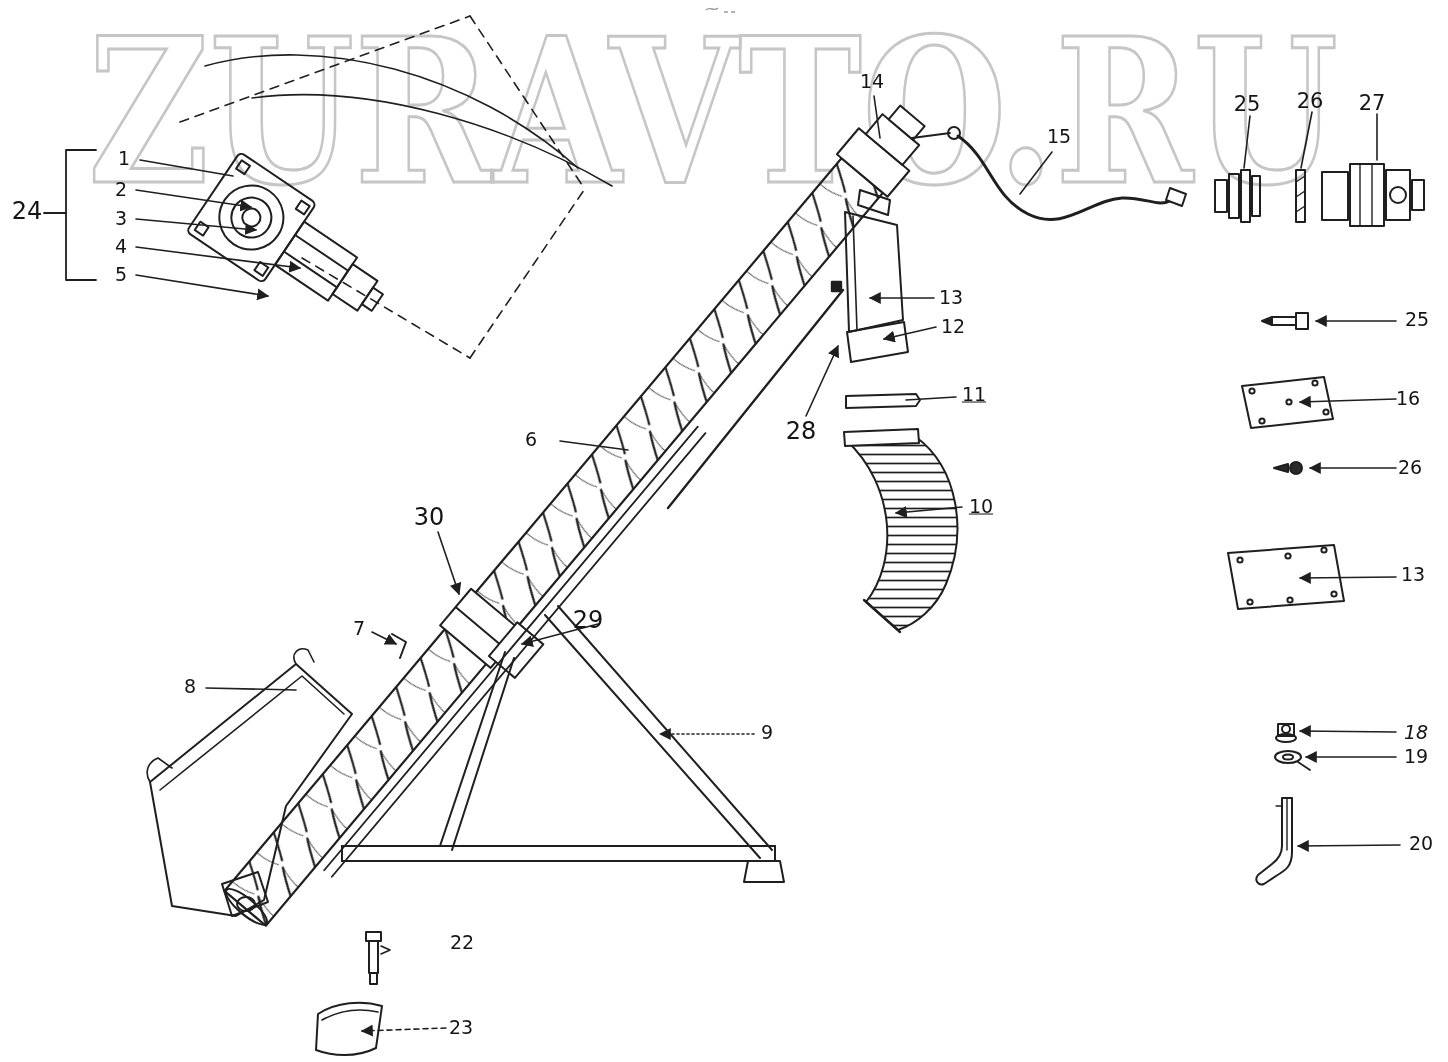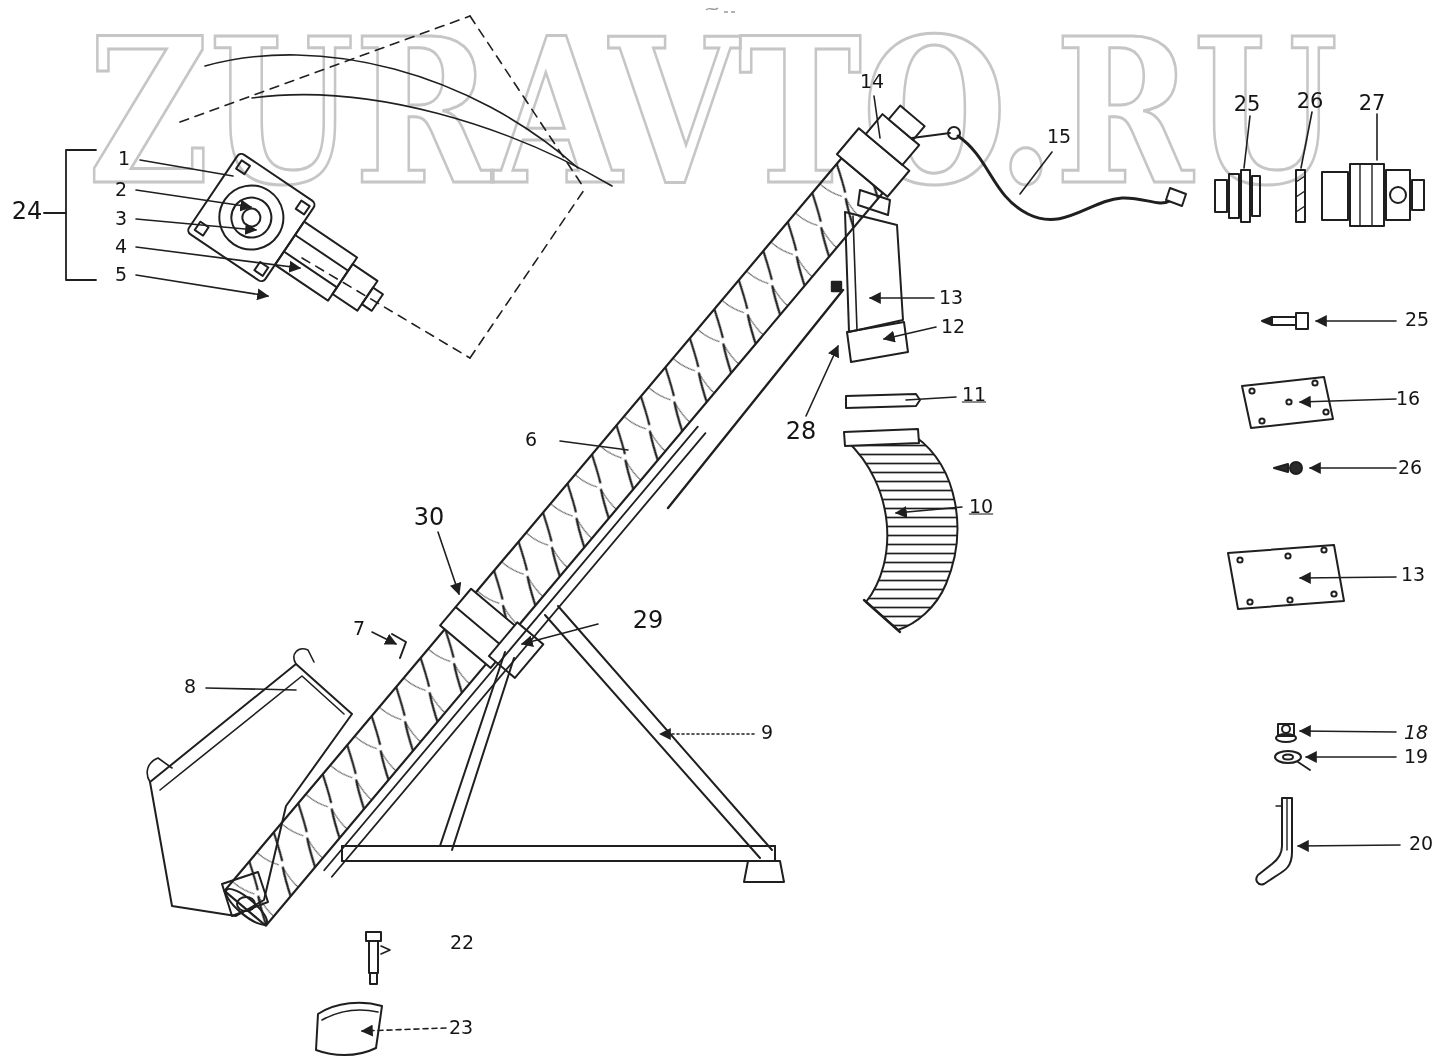--- a/index.html
+++ b/index.html
@@ -279,7 +279,7 @@
   <span class="lbl" style="left:190px;top:686px;">8</span>
   <span class="lbl" style="left:767px;top:732px;">9</span>
   <span class="lbl lg" style="left:429px;top:517px;">30</span>
-  <span class="lbl lg" style="left:648px;top:620px;">29</span>
+  <span class="lbl lg" style="left:588px;top:620px;">29</span>
   <span class="lbl lg" style="left:801px;top:431px;">28</span>
 
   <span class="lbl" style="left:872px;top:81px;text-align:right;">14</span>

